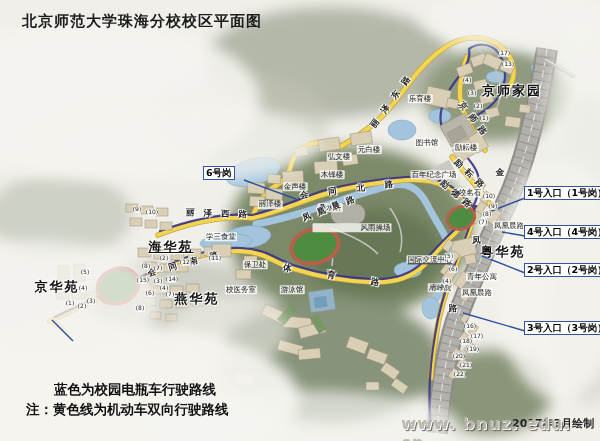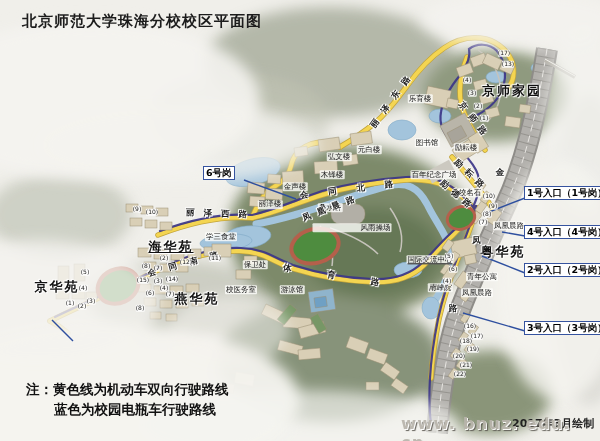--- a/index.html
+++ b/index.html
@@ -344,8 +344,8 @@
   <div id="title">北京师范大学珠海分校校区平面图</div>
 
   <div id="note">
+    <div class="note-row indent">蓝色为校园电瓶车行驶路线</div>
     <div class="note-row"><span>注：</span><span>黄色线为机动车双向行驶路线</span></div>
-    <div class="note-row indent">蓝色为校园电瓶车行驶路线</div>
   </div>
 
   <div id="drawn-date">2017年3月绘制</div>

